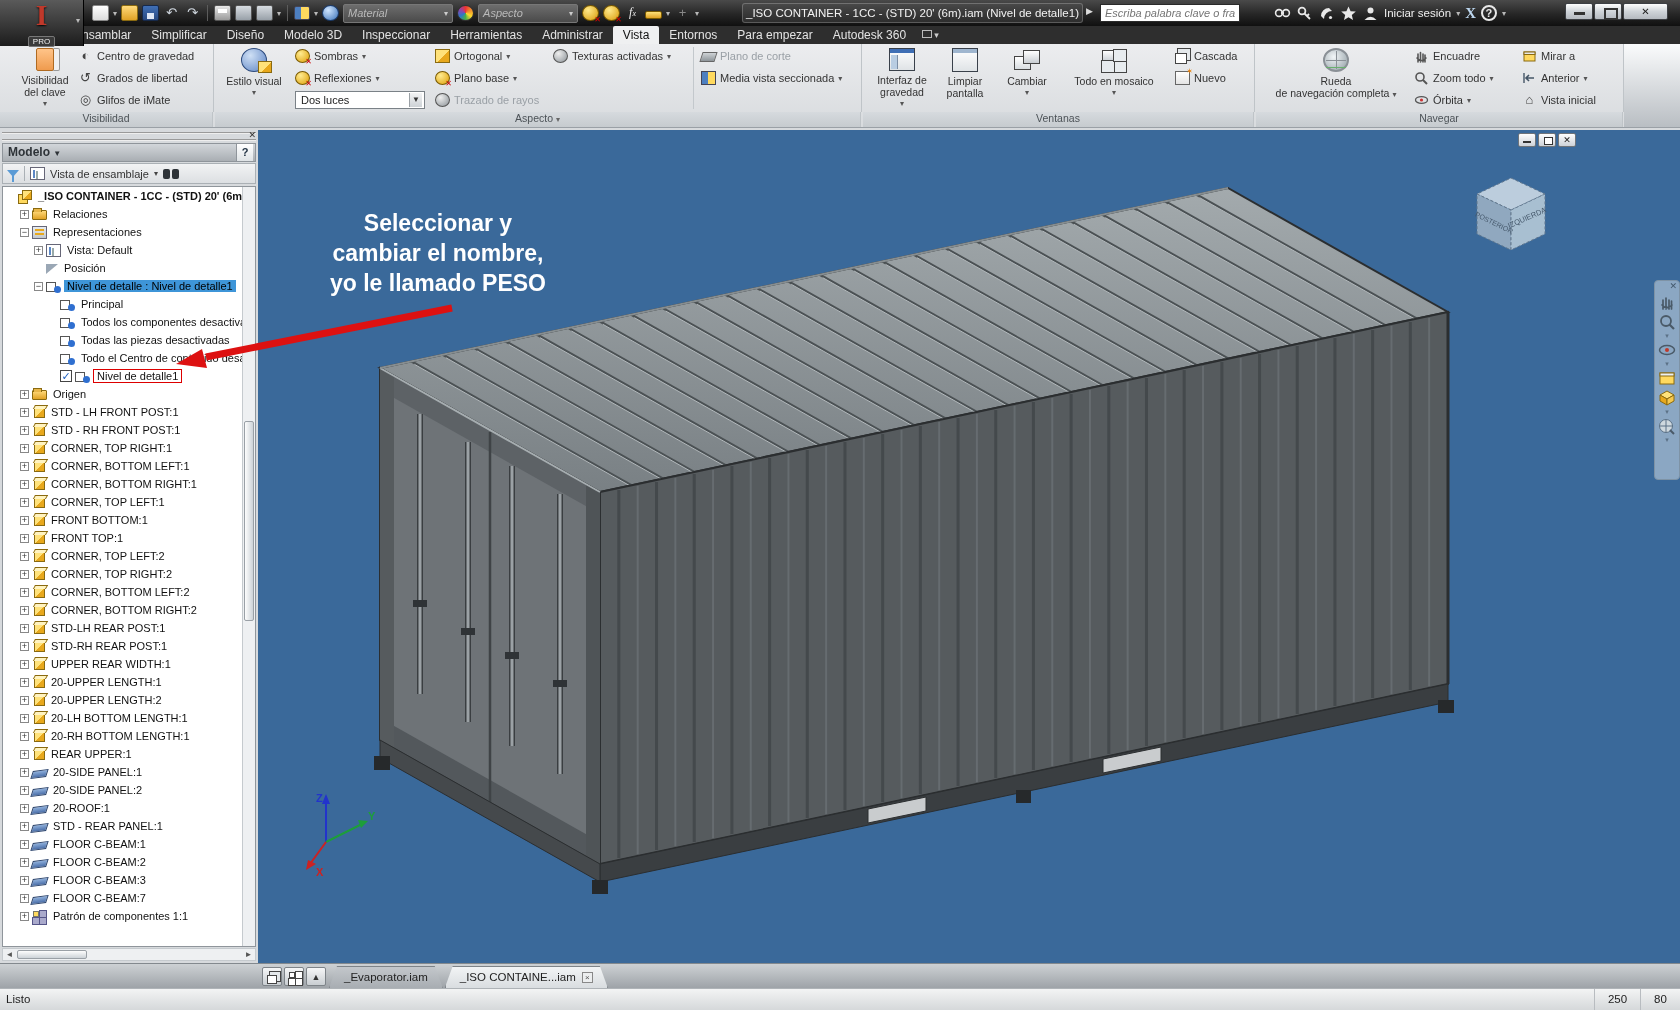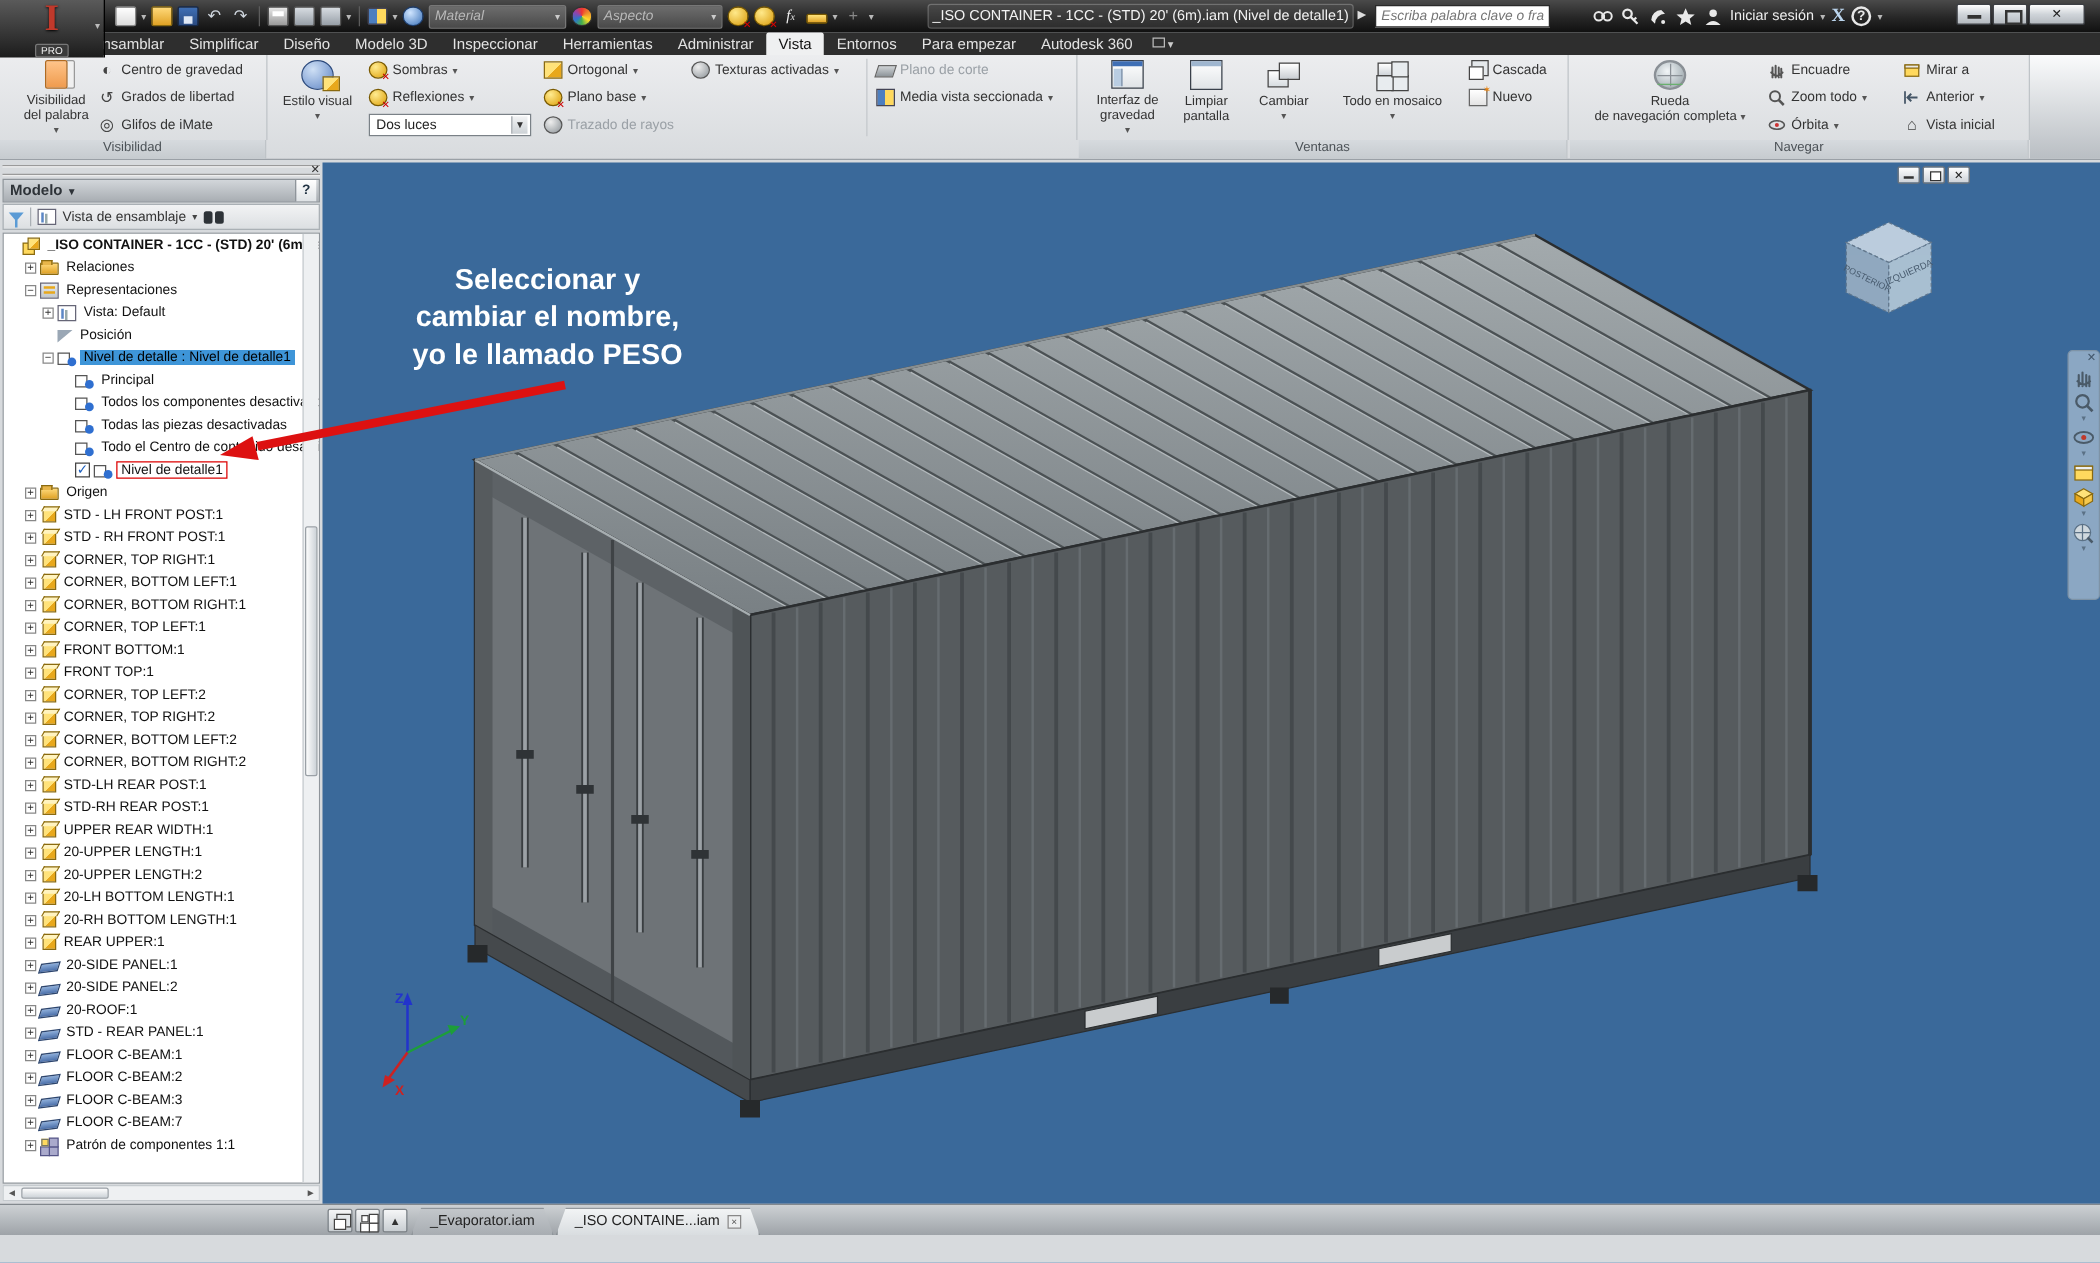--- a/index.html
+++ b/index.html
@@ -304,7 +304,7 @@
     <div class="rpanel" style="left:0;width:214px">
       <div class="rbig" style="left:14px;width:62px">
         <span class="bicon big-visobj"></span>
-        <span>Visibilidad del palabra</span>
+        <span>Visibilidad del clave</span>
           <span class="caret">▾</span>
       </div>
       <div class="rcol" style="left:78px;width:134px">

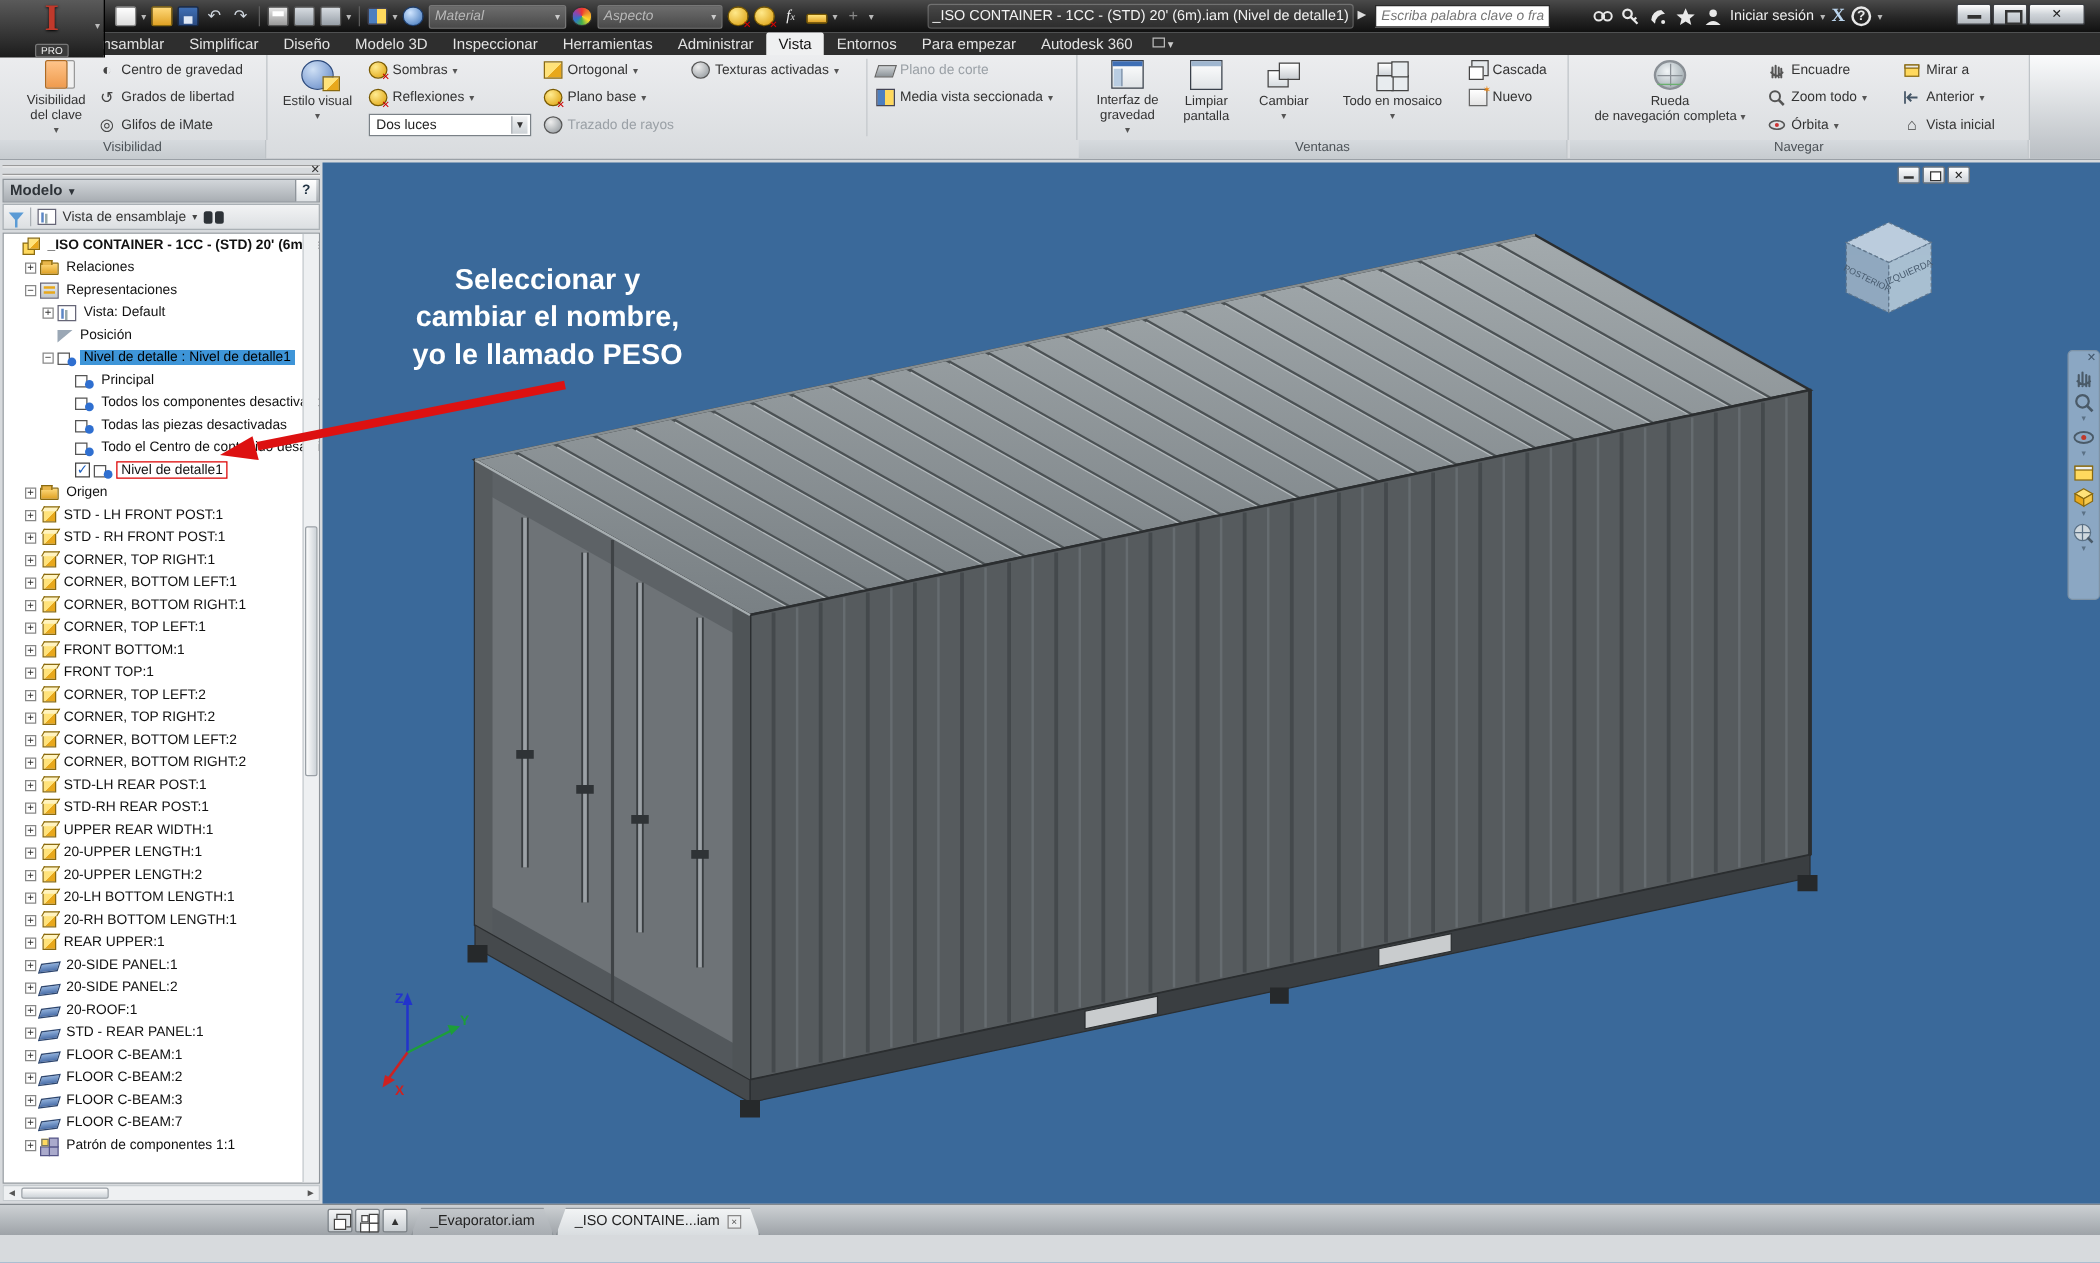--- a/index.html
+++ b/index.html
@@ -383,6 +383,7 @@
             <span class="caret">▾</span>
           </div>
       </div>
+      <div class="plabel"><span>Aspecto</span> <span class="pc">▾</span></div>
     </div>
 
     <div class="rpanel" style="left:863px;width:392px">

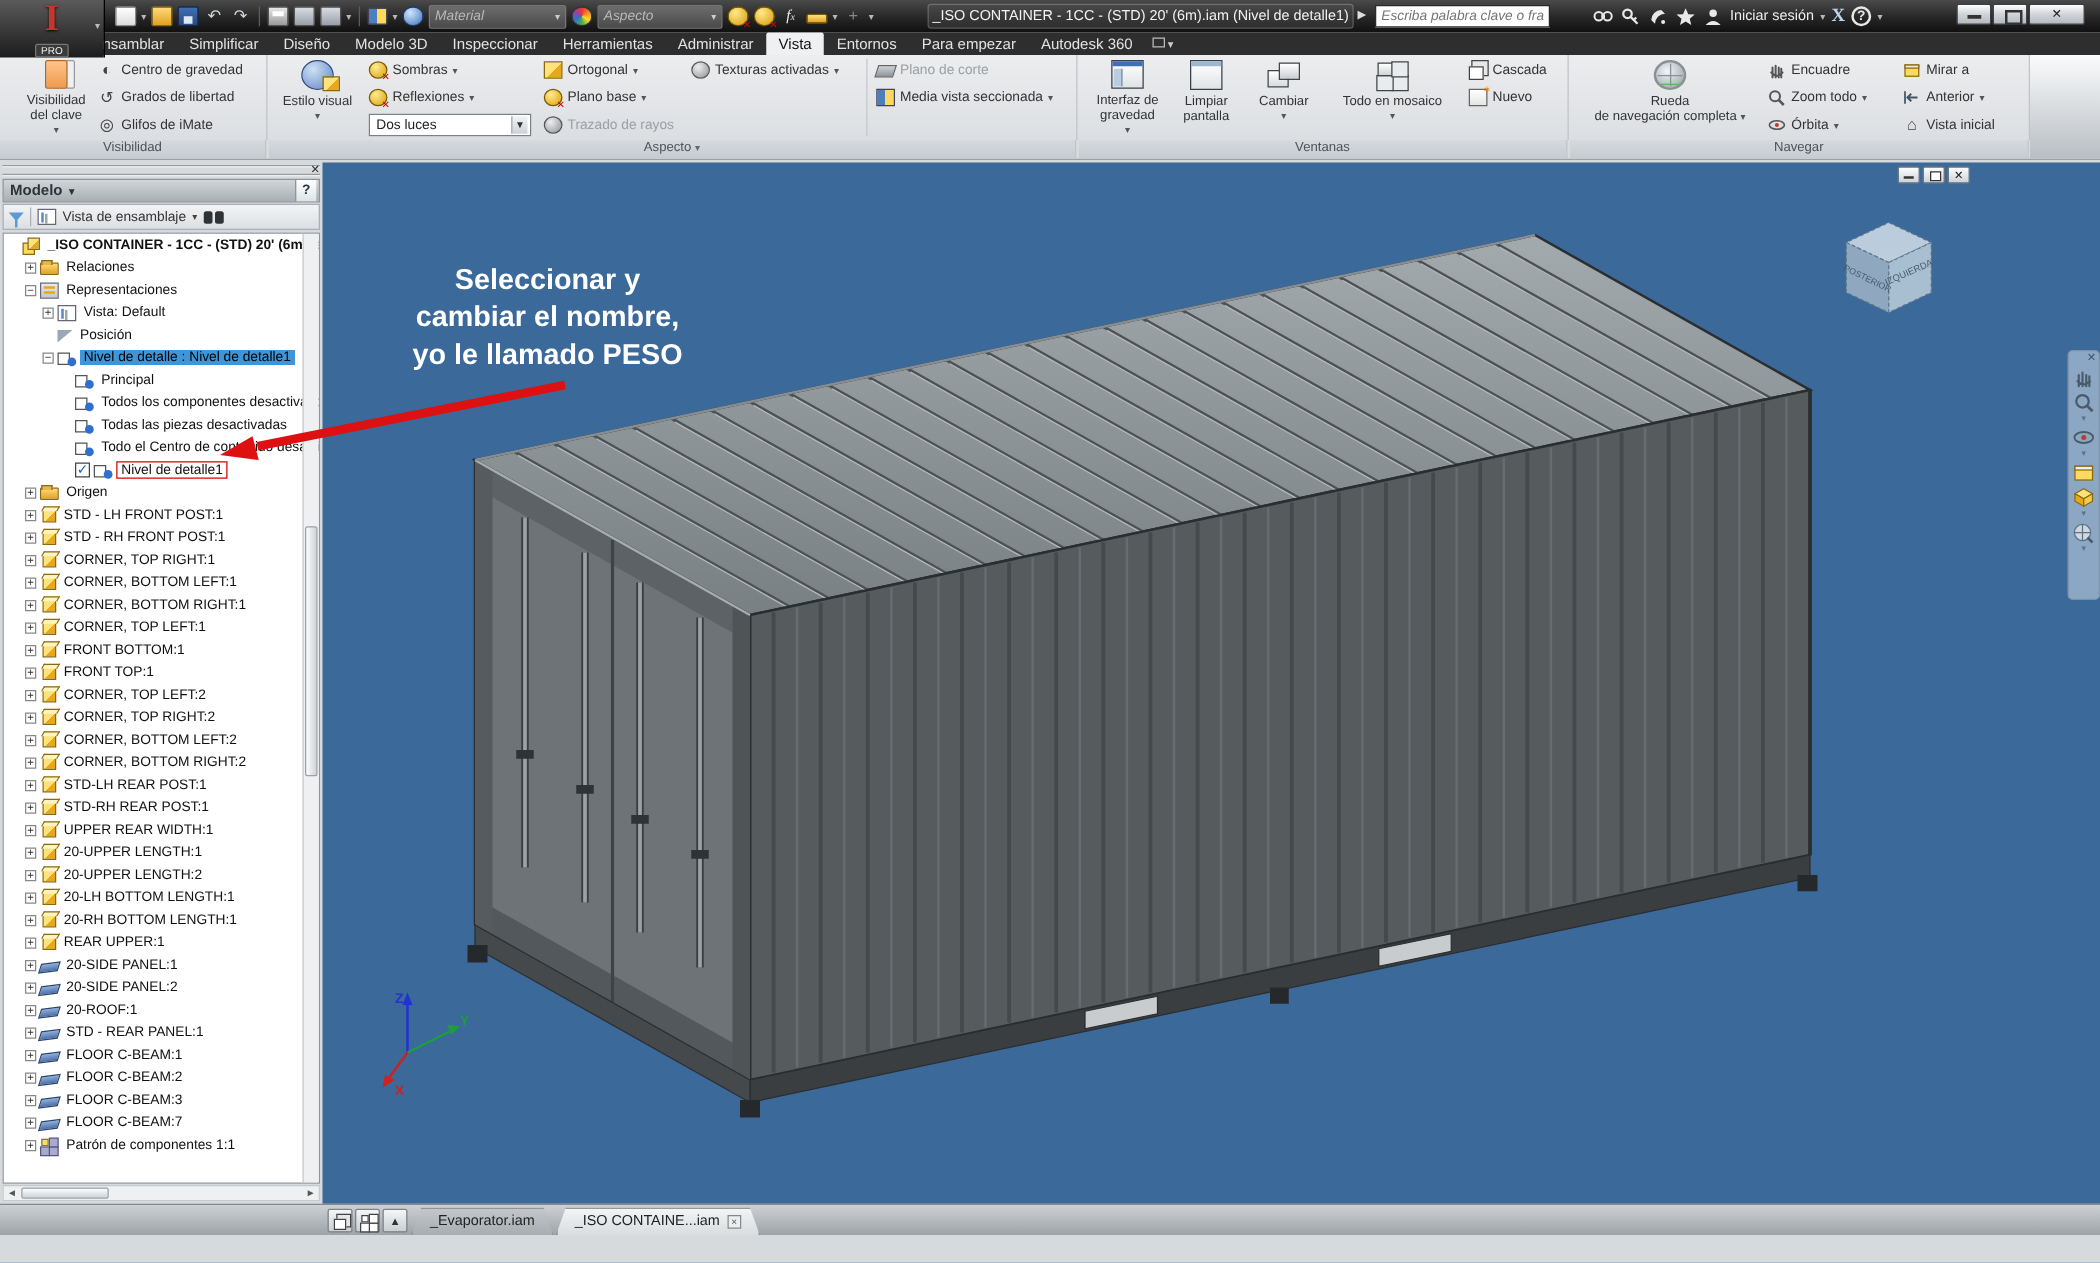--- a/index.html
+++ b/index.html
@@ -953,6 +953,11 @@
       </div>
   </div>
 
+  <div id="statusbar">
+    <span id="status-msg">Listo</span>
+    <span class="scell" style="right:40px;width:46px">250</span>
+    <span class="scell" style="right:0;width:40px">80</span>
+  </div>
 
   <svg id="arrow-overlay">
     <line x1="452" y1="308" x2="206" y2="357" stroke="#dd1111" stroke-width="7"></line>

